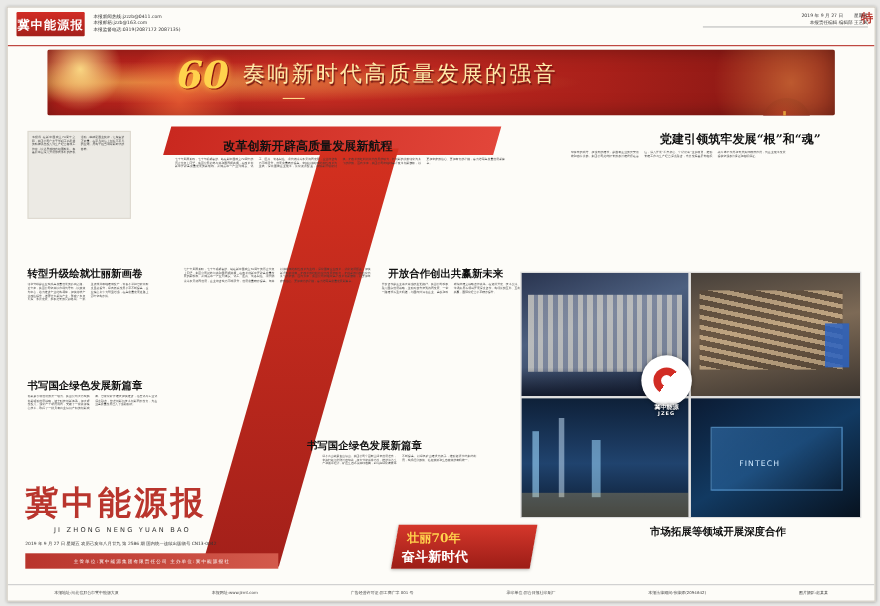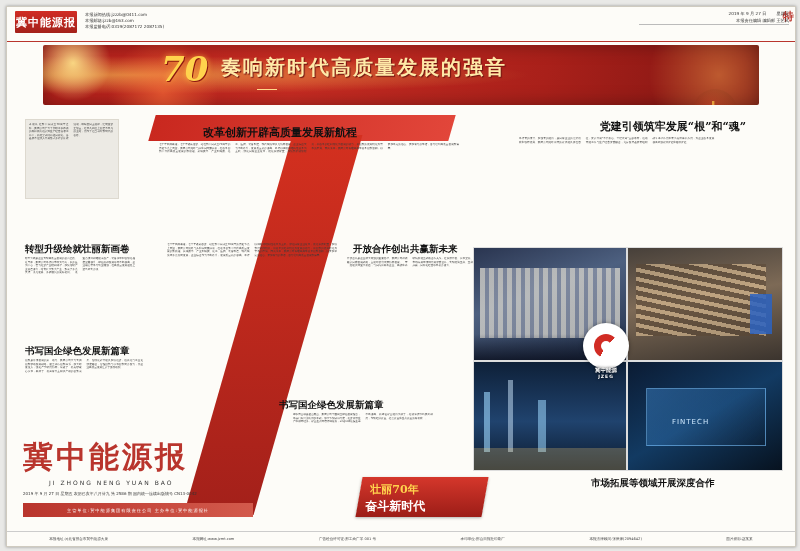--- a/index.html
+++ b/index.html
@@ -214,7 +214,7 @@
     </div>
 
     <div class="banner">
-      <div class="b70">70</div>
+      <div class="b70">60</div>
       <div class="b-main">奏响新时代高质量发展的强音</div>
       <div class="b-sub-rule"></div>
       <div class="emblem"></div>

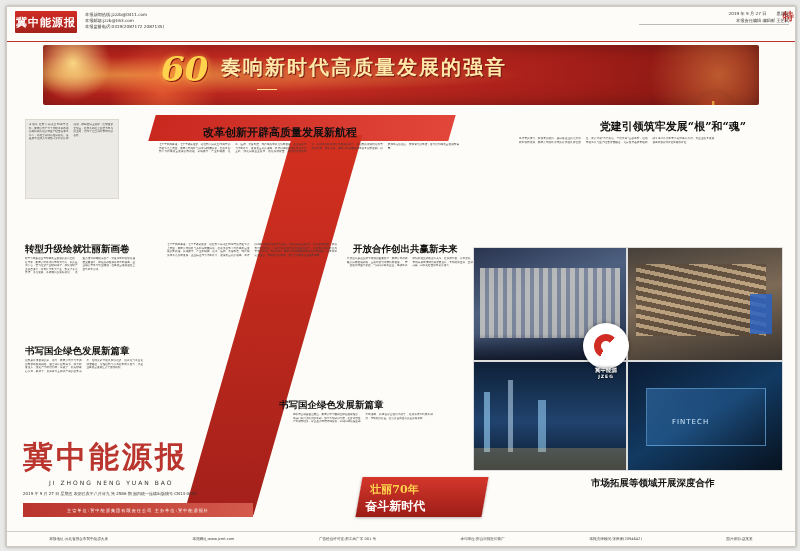--- a/index.html
+++ b/index.html
@@ -67,7 +67,7 @@
   }
   .b-main{
     position:absolute;left:178px;top:9px;width:520px;
-    font-size:20px;font-weight:bold;color:#ffe9a8;letter-spacing:2px;
+    font-size:20px;font-weight:normal;color:#ffe9a8;letter-spacing:2px;
     font-family:"DejaVu Serif","Liberation Serif",serif;
     text-shadow:1px 1px 1px #6d1310;
   }

